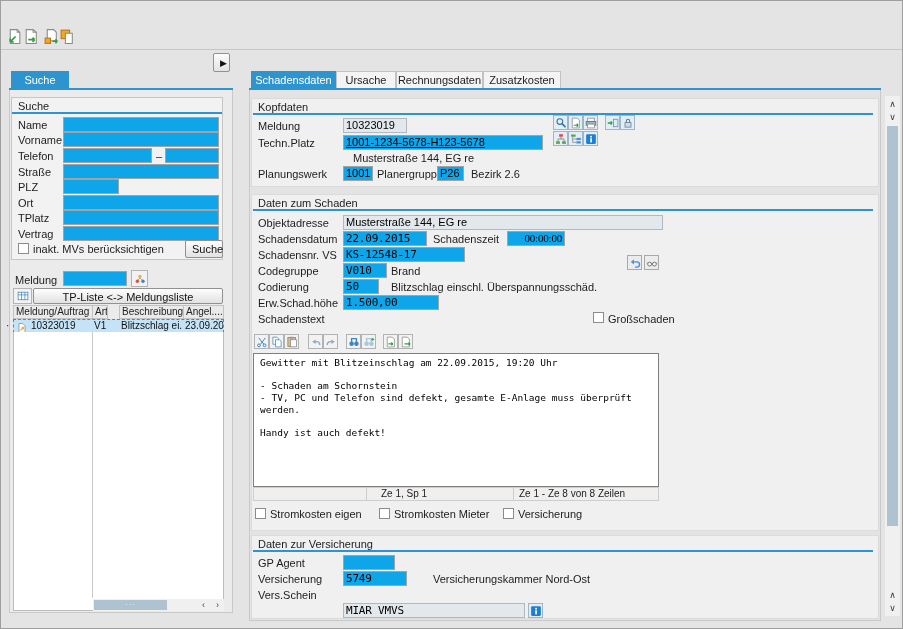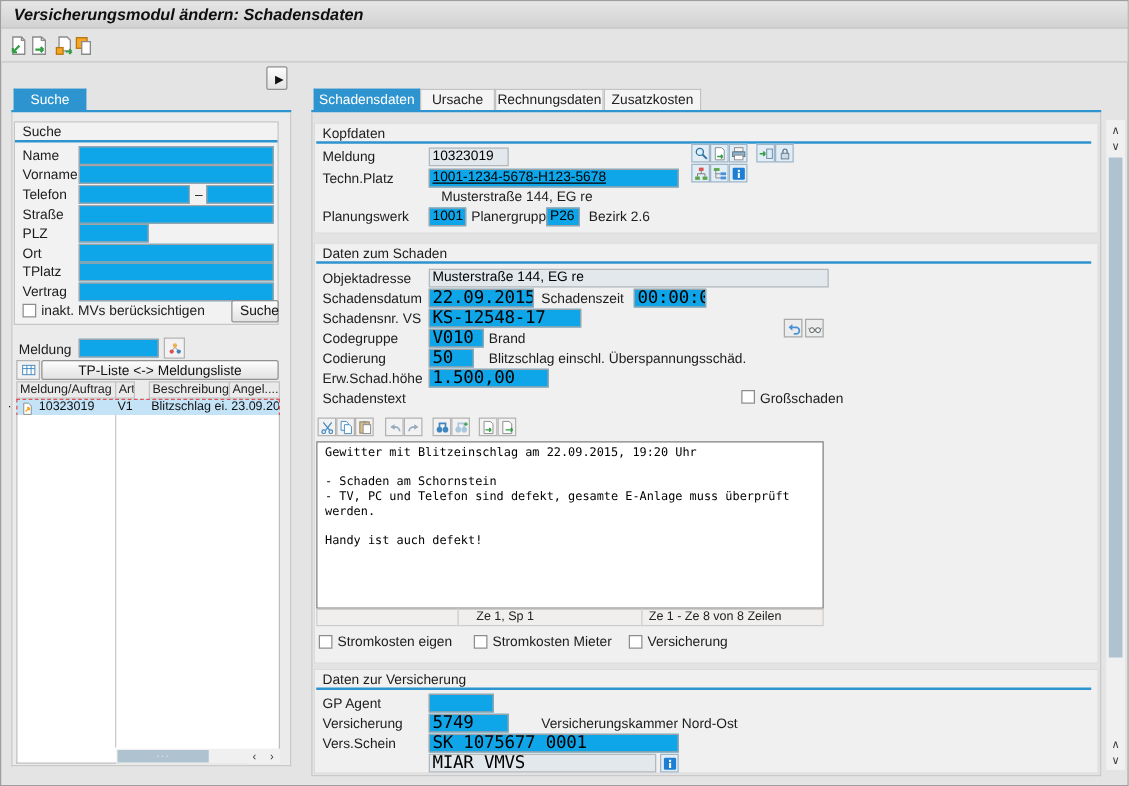--- a/index.html
+++ b/index.html
@@ -53,9 +53,6 @@
 
 <div class="screen">
 
-  <div class="titlebar">
-    <div class="t">Versicherungsmodul ändern: Schadensdaten</div>
-  </div>
 
   <div class="toolbar">
     <span class="tb-icon" style="left:5px"><svg viewBox="0 0 16 16">

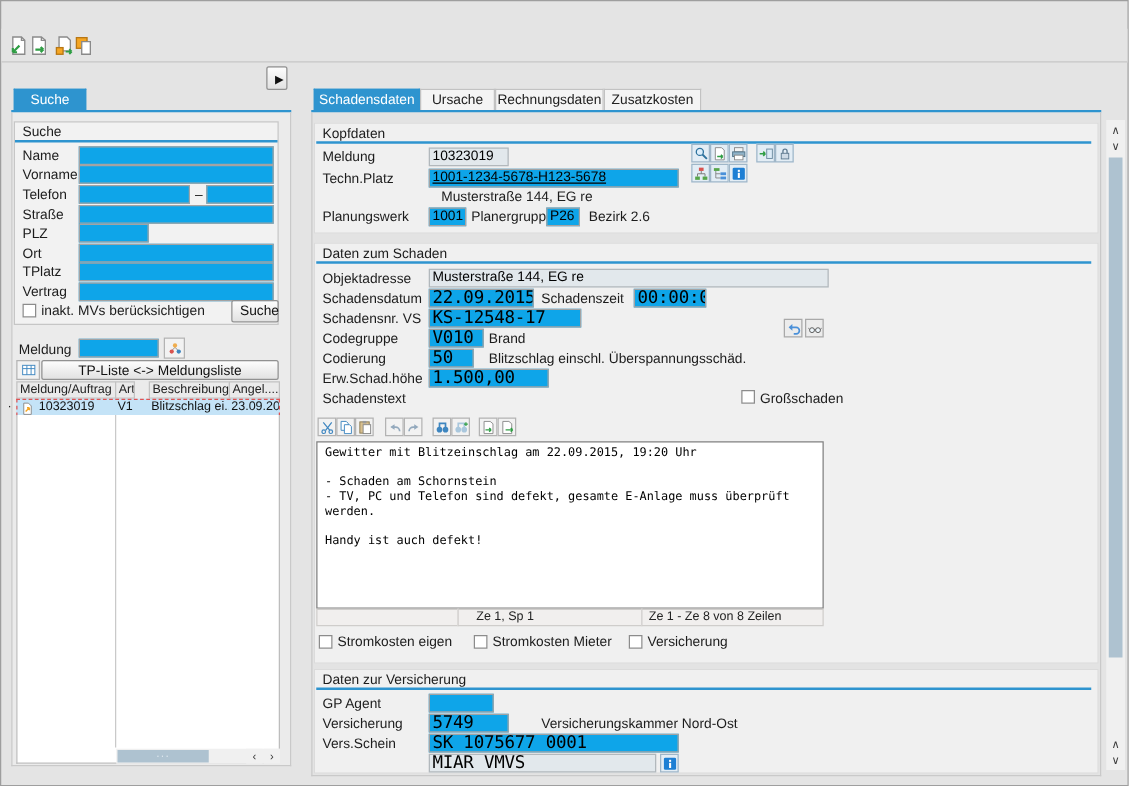--- a/index.html
+++ b/index.html
@@ -15,7 +15,7 @@
   .lbl { position:absolute; font-size:11px; color:#1c1c1c; white-space:nowrap; }
   .fld { position:absolute; height:15px; background:#0ea5e9; border:1px solid #a3a3a3; font-size:11px; line-height:13px; padding:0 2px; white-space:nowrap; overflow:hidden; color:#000; }
   .fld.ro { background:#e2e8ec; border-color:#b2b8bc; }
-  .mono { font-family:"DejaVu Sans Mono",monospace; font-size:14px; letter-spacing:-0.2px; }
+  .mono { font-family:"DejaVu Sans Mono",monospace; font-size:11px; letter-spacing:-0.2px; }
   .ul { text-decoration:underline; }
   .tr { text-align:right; }
   .blue2 { position:absolute; height:2px; background:#2e94cf; }

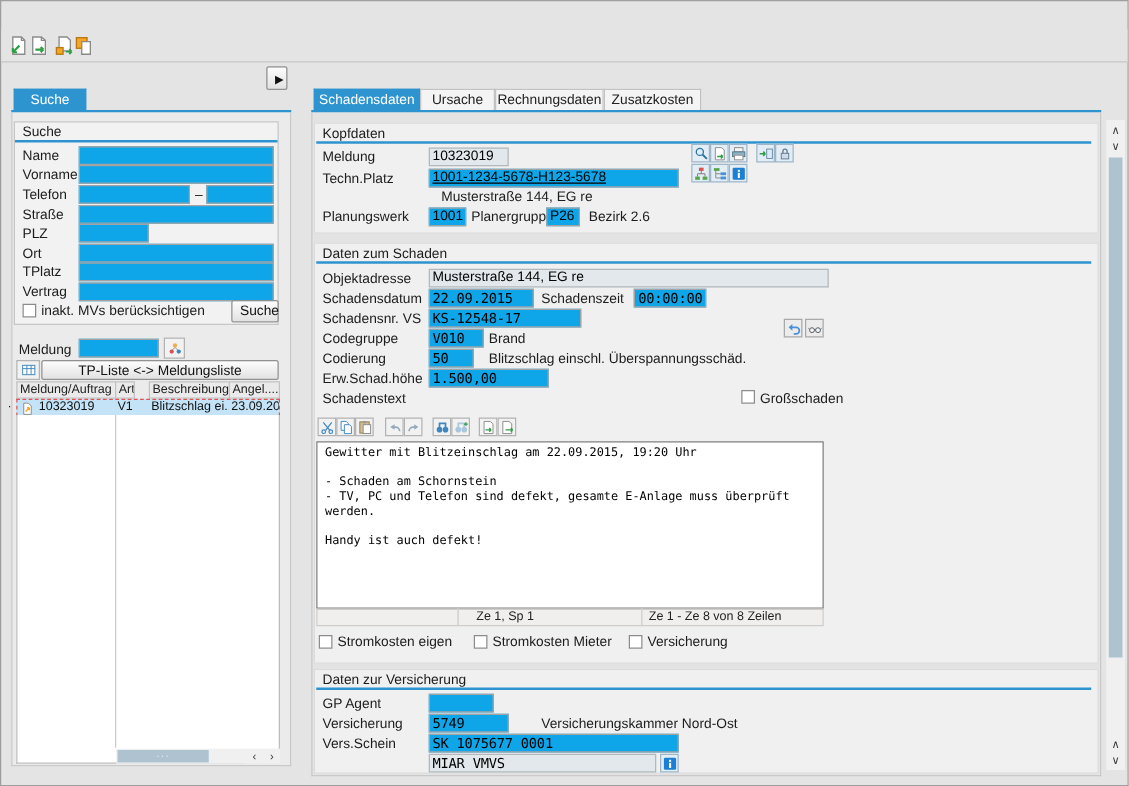--- a/index.html
+++ b/index.html
@@ -17,7 +17,7 @@
   .fld.ro { background:#e2e8ec; border-color:#b2b8bc; }
   .mono { font-family:"DejaVu Sans Mono",monospace; font-size:11px; letter-spacing:-0.2px; }
   .ul { text-decoration:underline; }
-  .tr { text-align:right; }
+  .tr { text-align:right;font-family:Liberation Serif, serif; }
   .blue2 { position:absolute; height:2px; background:#2e94cf; }
 
   .tab { position:absolute; top:70px; height:17px; background:#f4f4f4; border:1px solid #c2c2c2; border-bottom:none; font-size:11px; line-height:16px; text-align:center; color:#222; cursor:pointer; white-space:nowrap; overflow:hidden; }

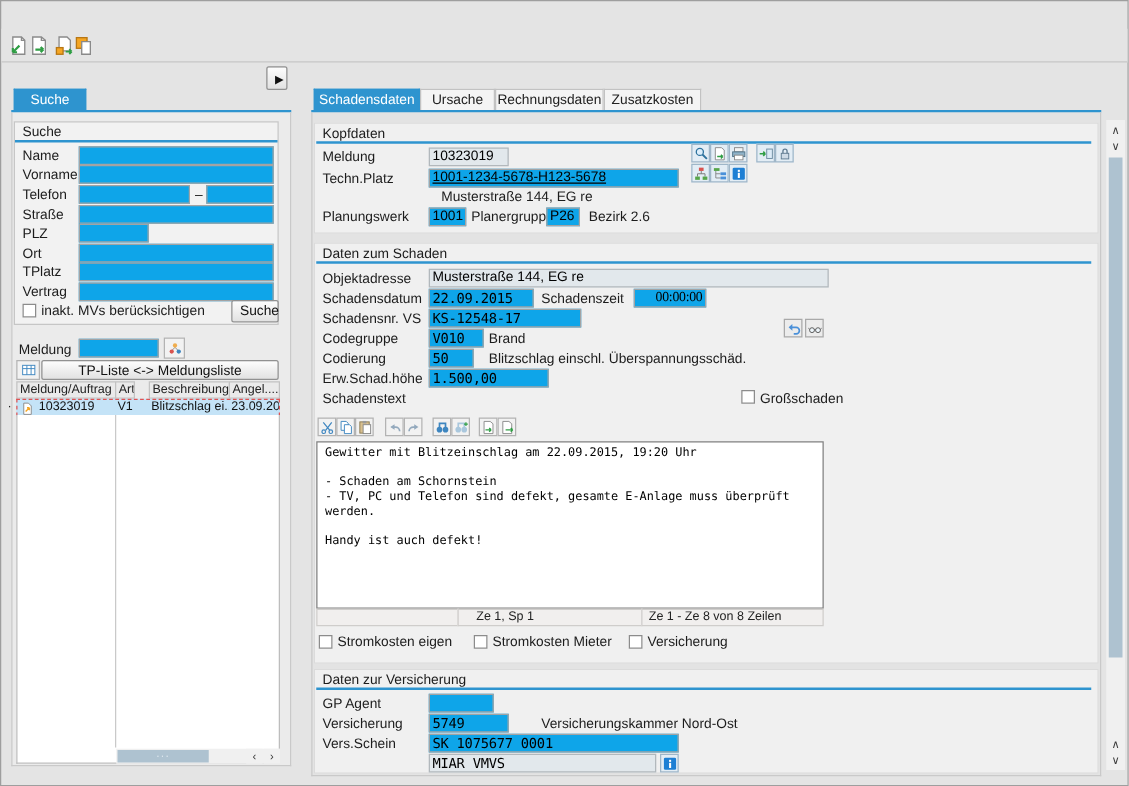--- a/index.html
+++ b/index.html
@@ -367,7 +367,6 @@
   <div class="lbl" style="left:432px;top:572px">Versicherungskammer Nord-Ost</div>
 
   <div class="lbl" style="left:257px;top:588px">Vers.Schein</div>
-  <div class="fld mono" style="left:342px;top:586px;width:200px">SK 1075677 0001</div>
 
   <div class="fld ro mono" style="left:342px;top:602px;width:182px">MIAR VMVS</div>
   <button class="icon-btn" style="left:527px;top:602px">

